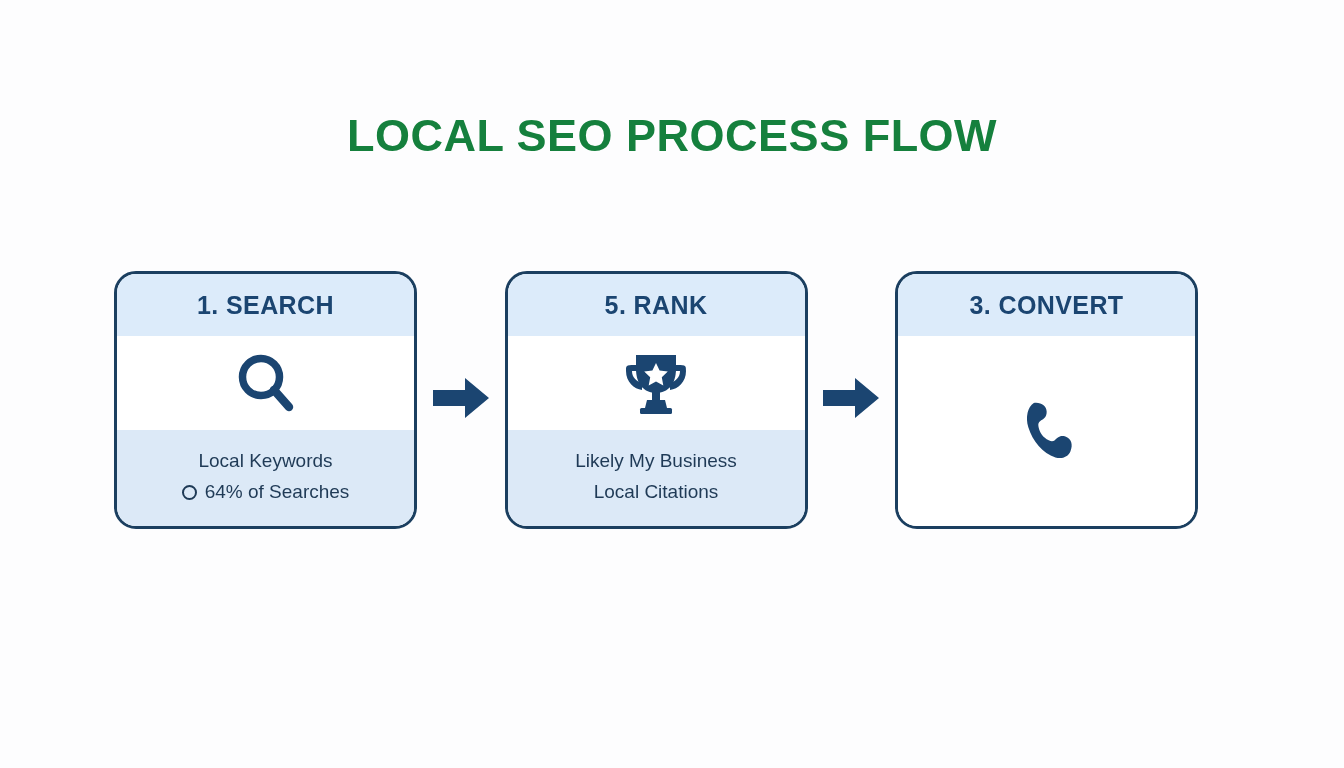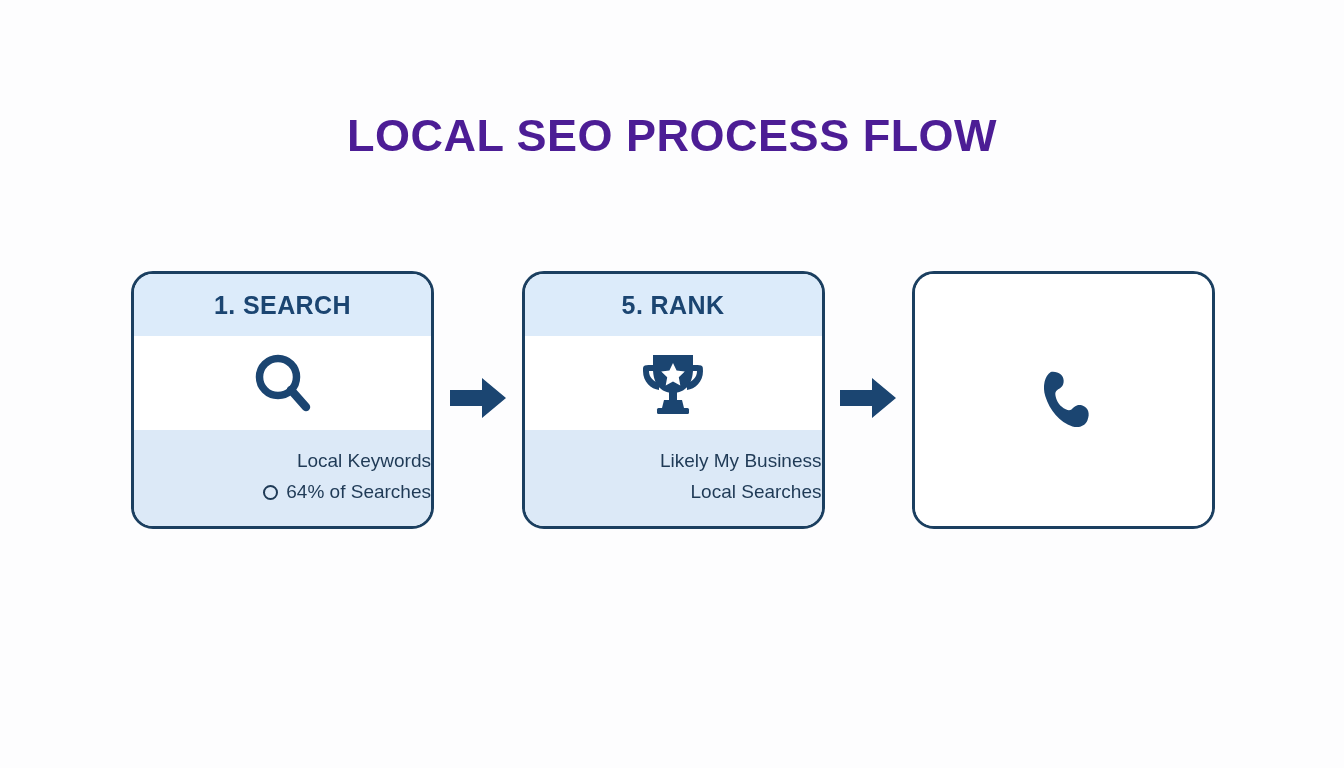--- a/index.html
+++ b/index.html
@@ -25,7 +25,7 @@
     font-size: 45px;
     font-weight: bold;
     letter-spacing: 0.5px;
-    color: #4c1d95;
+    color: #15803d;
     line-height: 62px;
     white-space: nowrap;
   }

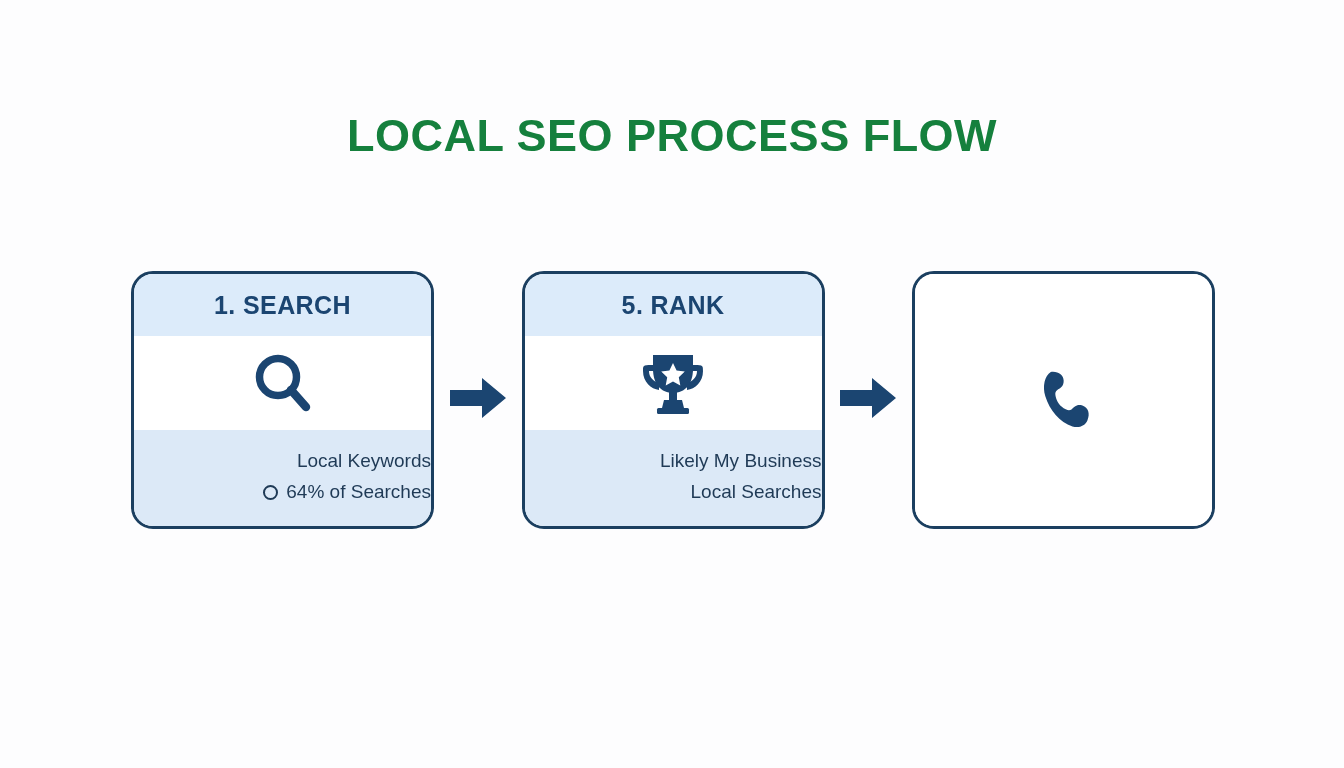--- a/index.html
+++ b/index.html
@@ -34,7 +34,7 @@
   .flow-row {
     position: absolute;
     top: 268px;
-    left: 131px;
+    left: 114px;
     width: 1084px;
     height: 264px;
     display: flex;

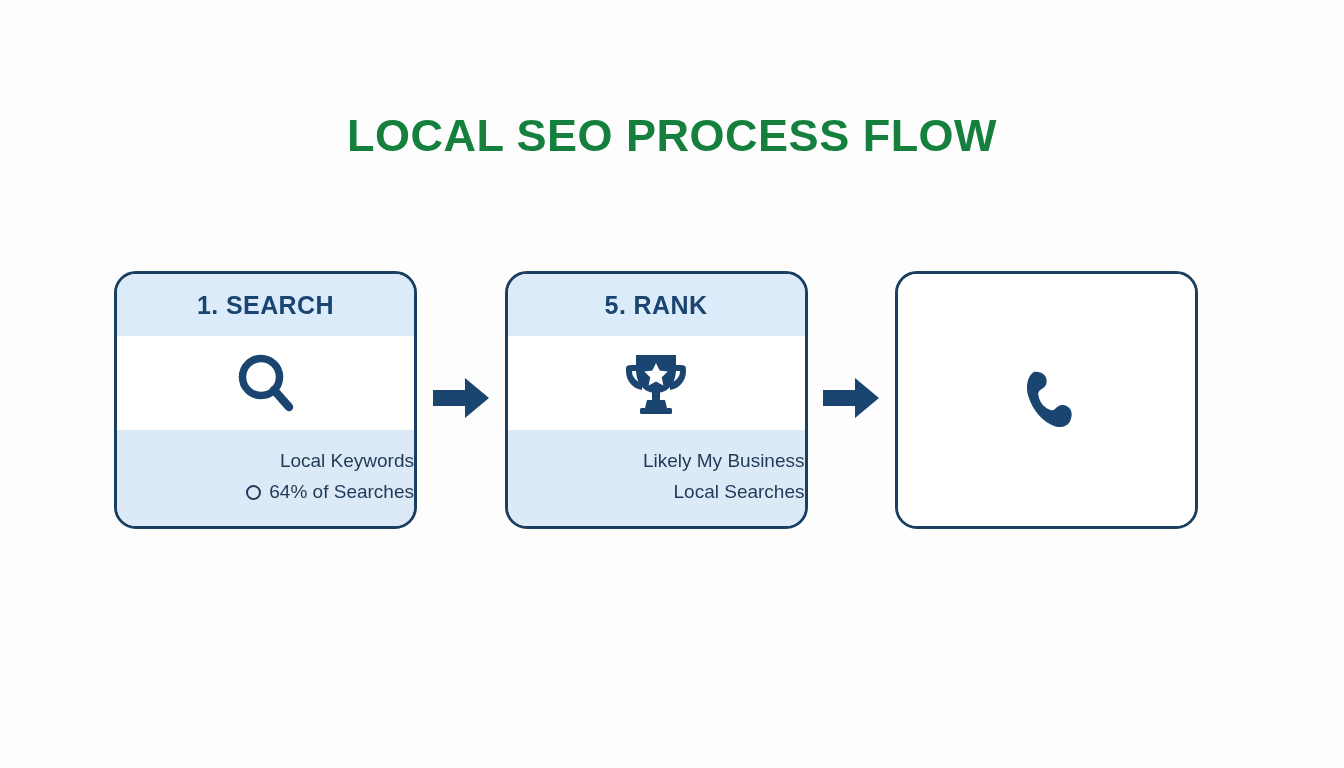--- a/index.html
+++ b/index.html
@@ -204,6 +204,9 @@
   </div>
 
   <div class="card">
+    <div class="card-header">
+      <span class="card-header-label">3. CONVERT</span>
+    </div>
     <div class="card-icon-area">
       <span>
         <svg width="64" height="64" viewBox="0 0 64 64" xmlns="http://www.w3.org/2000/svg">

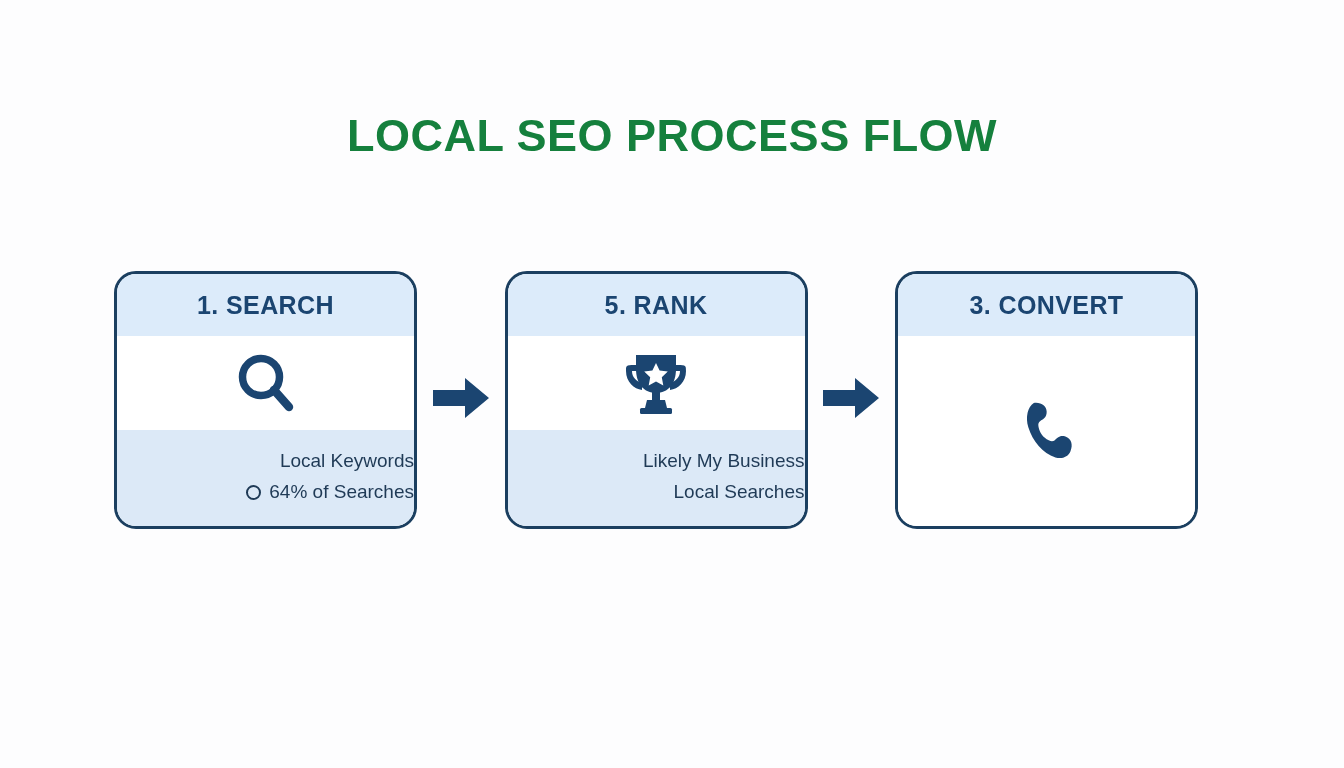--- a/index.html
+++ b/index.html
@@ -86,7 +86,7 @@
     background: #dce9f7;
     display: flex;
     flex-direction: column;
-    align-items: flex-end;
+    align-items: center;
     justify-content: center;
     flex: 0 0 auto;
     padding-bottom: 4px;

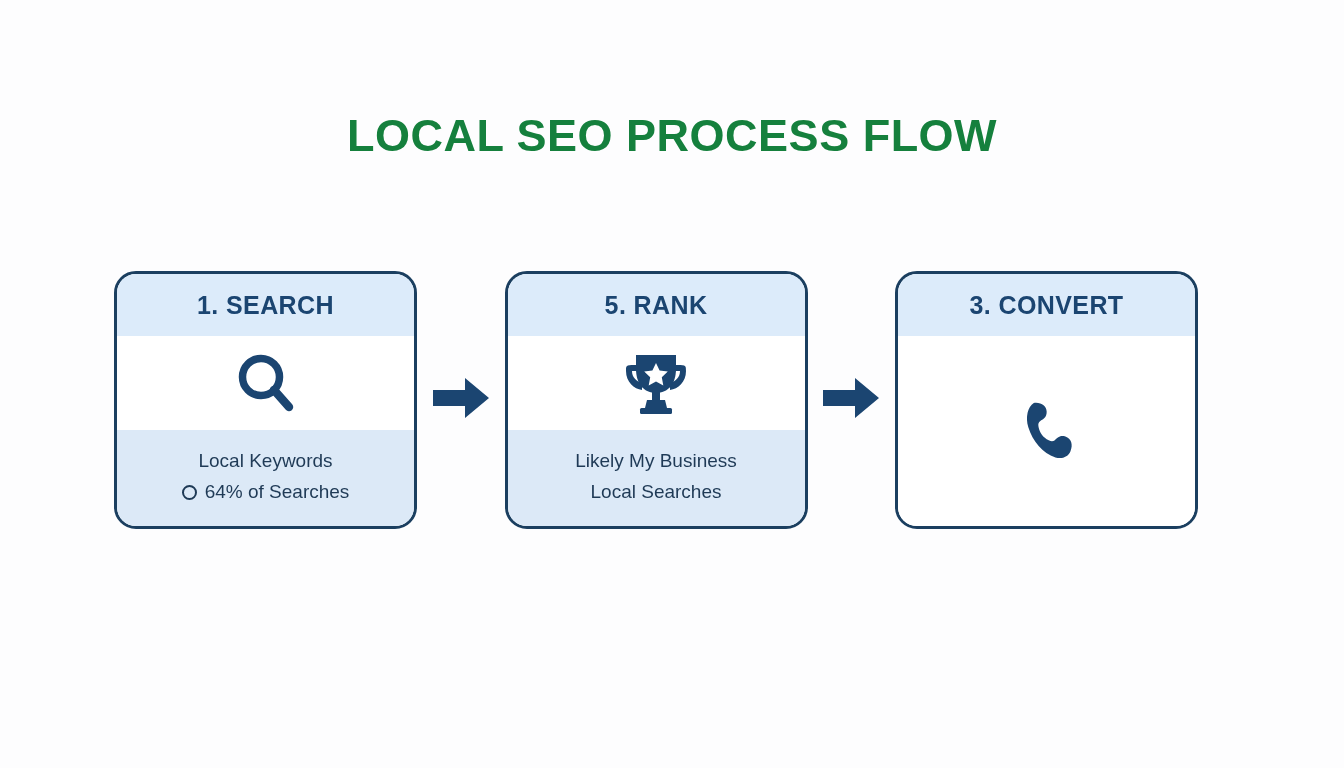--- a/index.html
+++ b/index.html
@@ -190,7 +190,7 @@
         <span>Likely My Business</span>
       </div>
       <div class="footer-line">
-        <span>Local Searches</span>
+        <span>Local Citations</span>
       </div>
     </div>
   </div>

